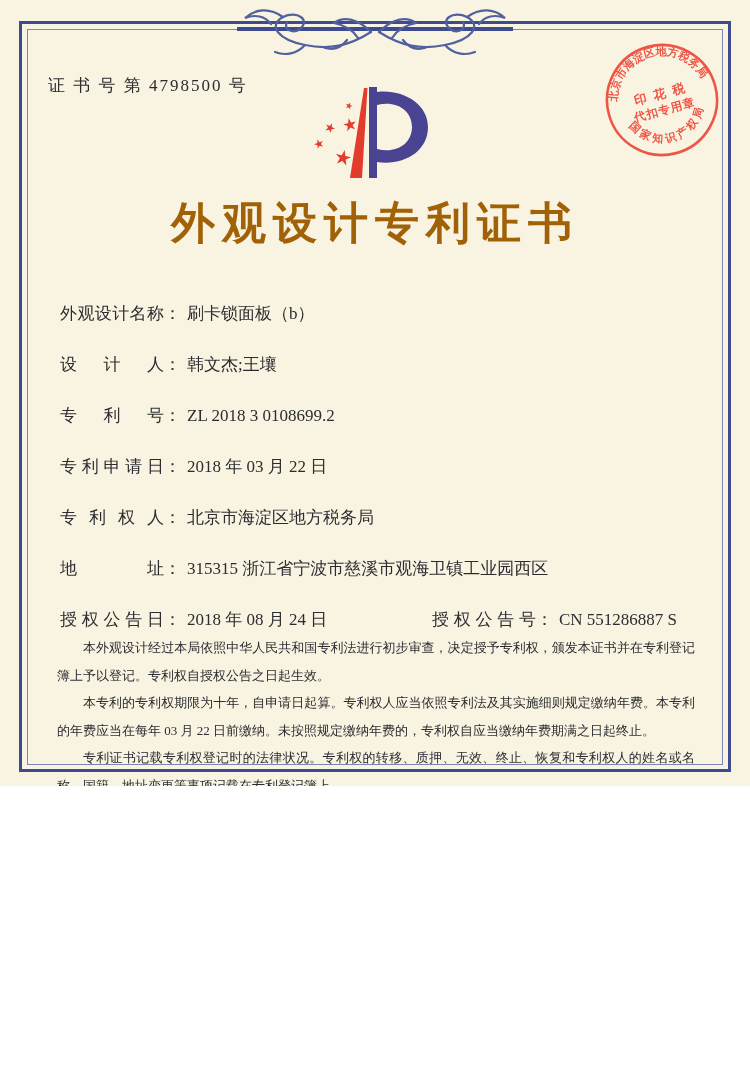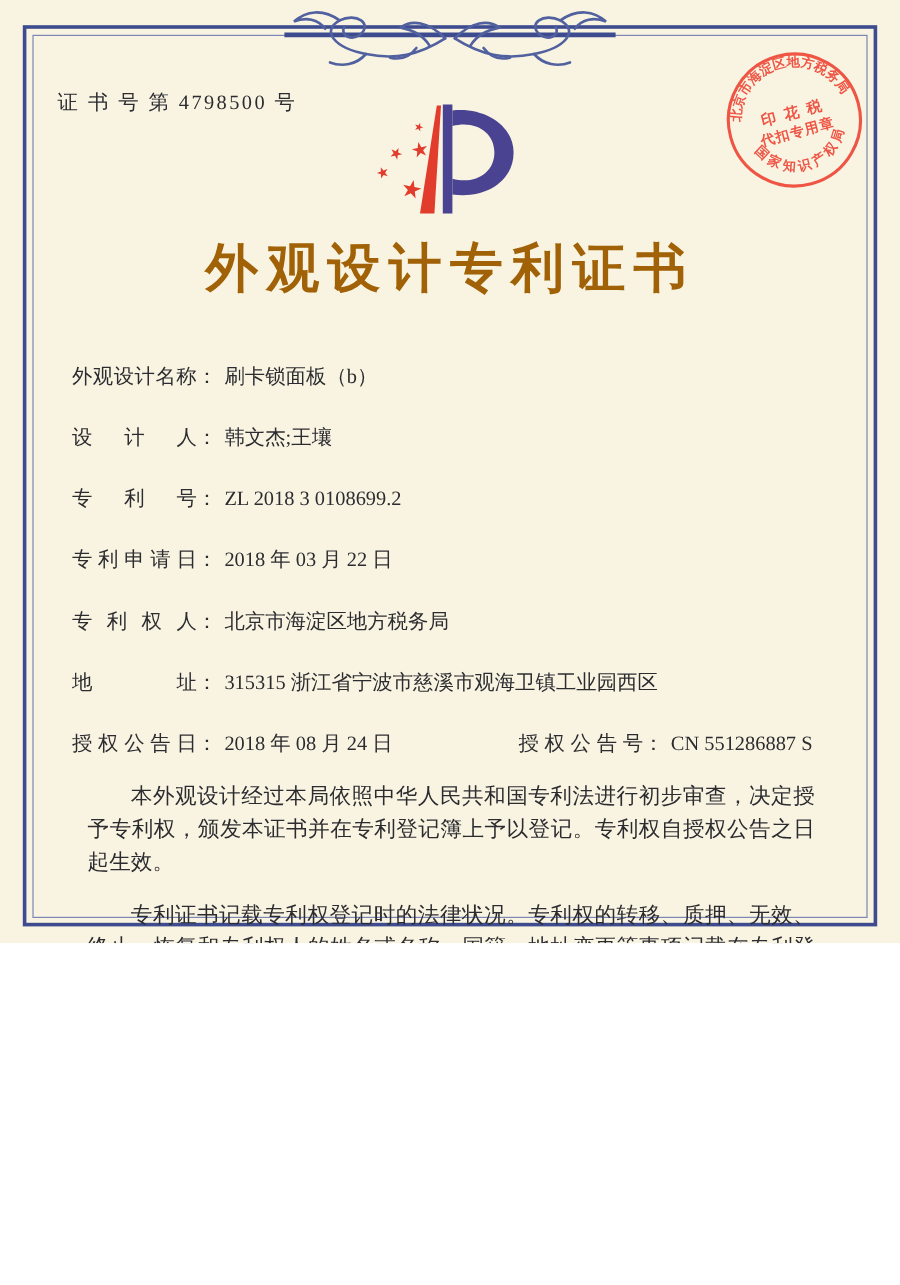--- a/index.html
+++ b/index.html
@@ -36,7 +36,7 @@
   .grant-left{width:372px;}
   
   .body-text{position:absolute;left:57px;top:634px;width:638px;z-index:4;}
-  .body-text p{margin:16px;font-size:18px;line-height:27.5px;text-align:justify;text-indent:2em;color:#2c2c30;}
+  .body-text p{margin:0;font-size:13px;line-height:27.5px;text-align:justify;text-indent:2em;color:#2c2c30;}
   
   .barcode{position:absolute;left:60px;top:842px;width:216px;height:13px;z-index:4;
     background-image:

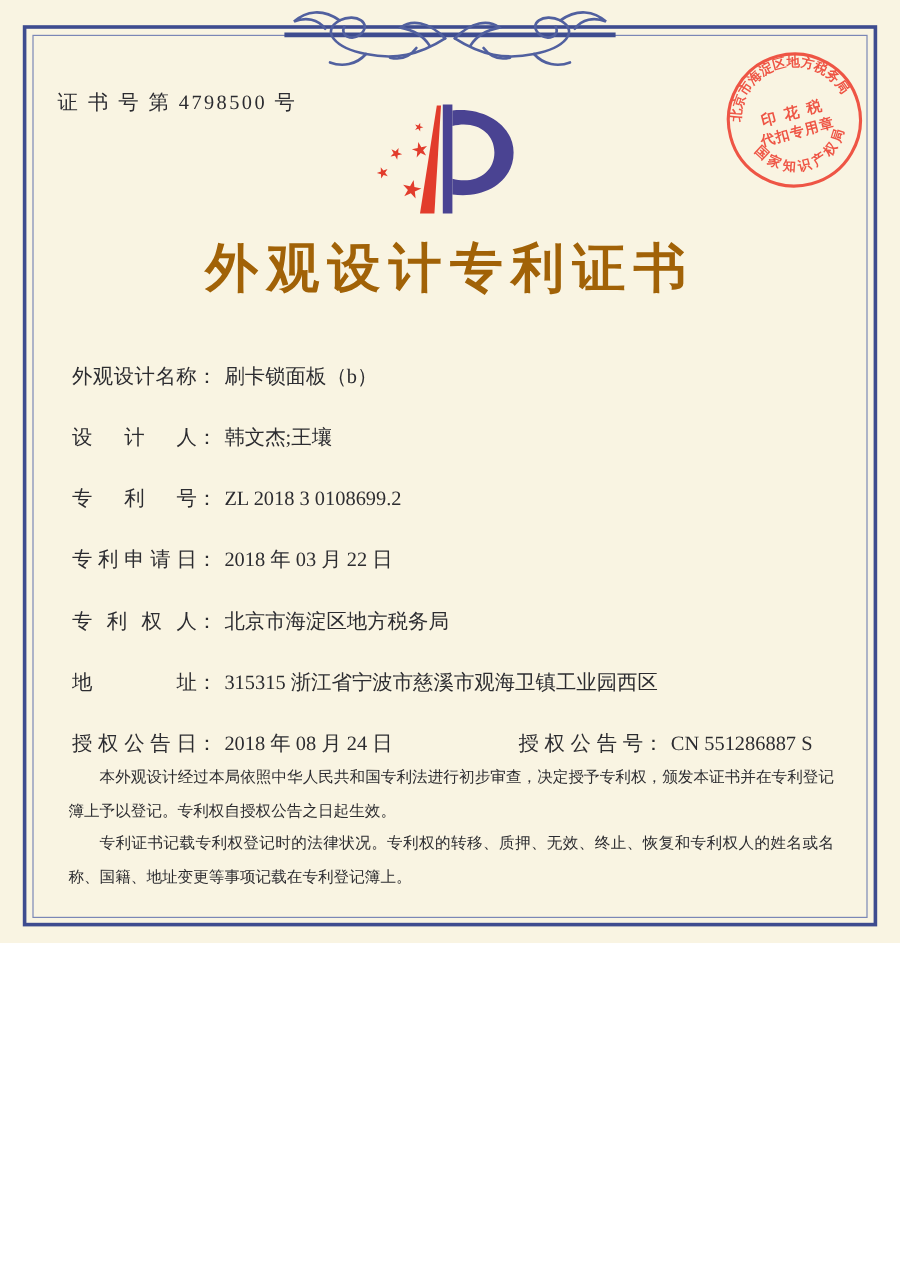--- a/index.html
+++ b/index.html
@@ -214,6 +214,7 @@
 
   <div class="body-text">
     <p>本外观设计经过本局依照中华人民共和国专利法进行初步审查，决定授予专利权，颁发本证书并在专利登记簿上予以登记。专利权自授权公告之日起生效。</p>
+    <p>本专利的专利权期限为十年，自申请日起算。专利权人应当依照专利法及其实施细则规定缴纳年费。本专利的年费应当在每年 03 月 22 日前缴纳。未按照规定缴纳年费的，专利权自应当缴纳年费期满之日起终止。</p>
     <p>专利证书记载专利权登记时的法律状况。专利权的转移、质押、无效、终止、恢复和专利权人的姓名或名称、国籍、地址变更等事项记载在专利登记簿上。</p>
   </div>
 

